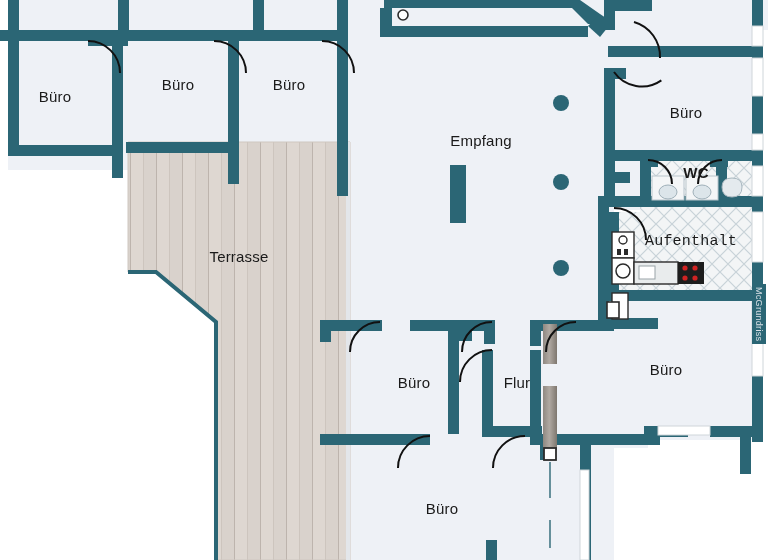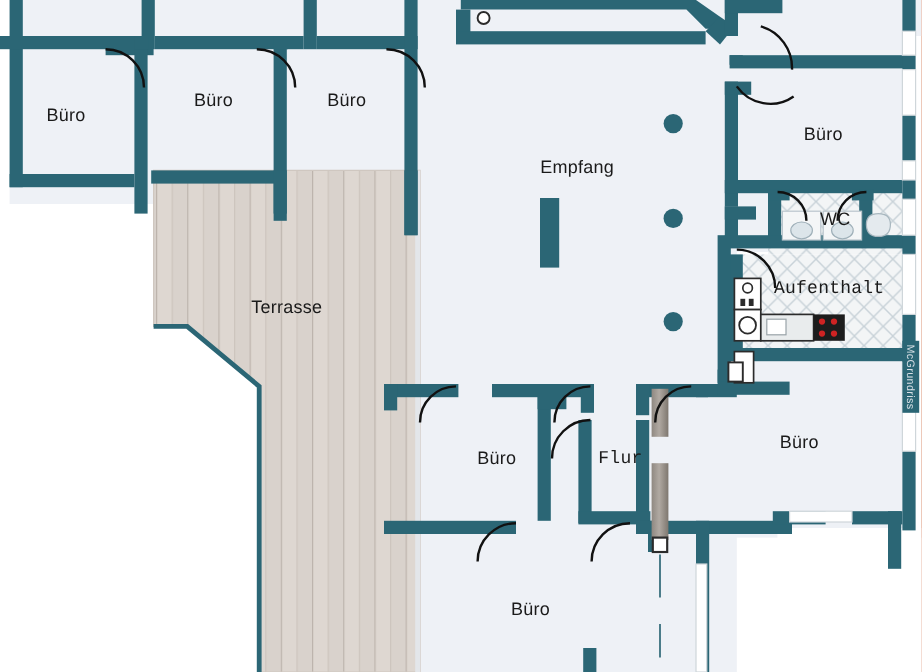--- a/index.html
+++ b/index.html
@@ -4,7 +4,7 @@
 <style>
   html,body{margin:0;padding:0;background:#ffffff;}
   body{font-family:"Liberation Sans", sans-serif;}
-  #plan{position:relative;width:768px;height:560px;overflow:hidden;background:#c2410c;}
+  #plan{position:relative;width:768px;height:560px;overflow:hidden;background:#15803d;}
   #svgroot{position:absolute;left:0;top:0;width:768px;height:560px;}
   .rlabel{position:absolute;color:#1a1a1a;font-size:15px;letter-spacing:.2px;white-space:nowrap;
           transform:translate(-50%,-50%);pointer-events:none;}

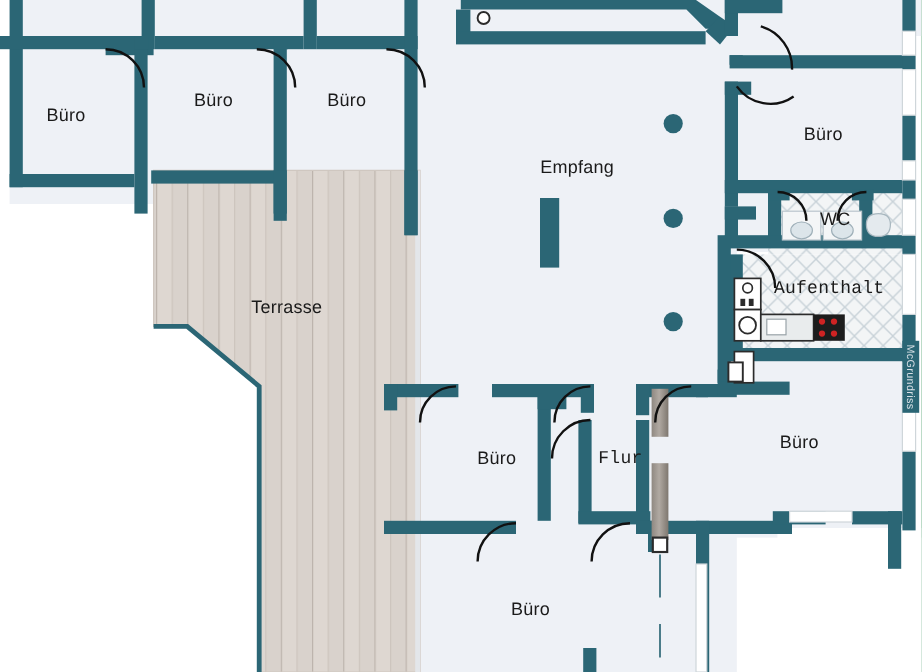--- a/index.html
+++ b/index.html
@@ -240,7 +240,7 @@
   <div class="rlabel" style="left:289px; top:84px;">Büro</div>
   <div class="rlabel" style="left:481px; top:140px;">Empfang</div>
   <div class="rlabel" style="left:686px; top:112px;">Büro</div>
-  <div class="rlabel" style="left:696px; top:183px;">WC</div>
+  <div class="rlabel" style="left:696px; top:172px;font-weight:bold;">WC</div>
   <div class="rlabel" style="left:691px; top:241px;font-family:Liberation Mono, monospace;">Aufenthalt</div>
   <div class="rlabel" style="left:239px; top:256px;">Terrasse</div>
   <div class="rlabel" style="left:666px; top:369px;">Büro</div>

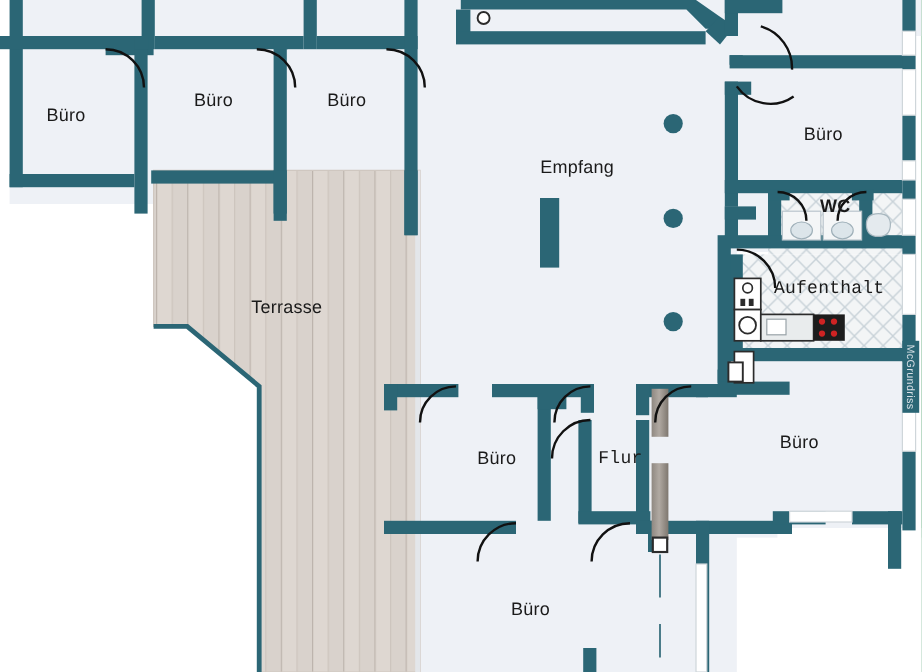--- a/index.html
+++ b/index.html
@@ -245,7 +245,7 @@
   <div class="rlabel" style="left:239px; top:256px;">Terrasse</div>
   <div class="rlabel" style="left:666px; top:369px;">Büro</div>
   <div class="rlabel" style="left:414px; top:382px;">Büro</div>
-  <div class="rlabel" style="left:517px; top:382px;font-family:Liberation Mono, monospace;">Flur</div>
+  <div class="rlabel" style="left:517px; top:382px;">Flur</div>
   <div class="rlabel" style="left:442px; top:508px;">Büro</div>
 
   <div id="watermark">McGrundriss</div>

